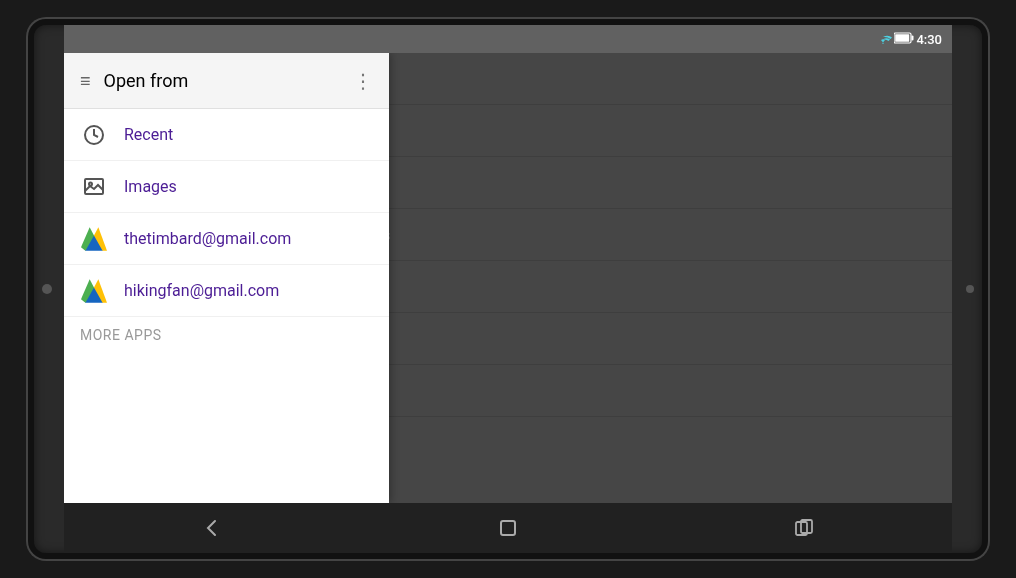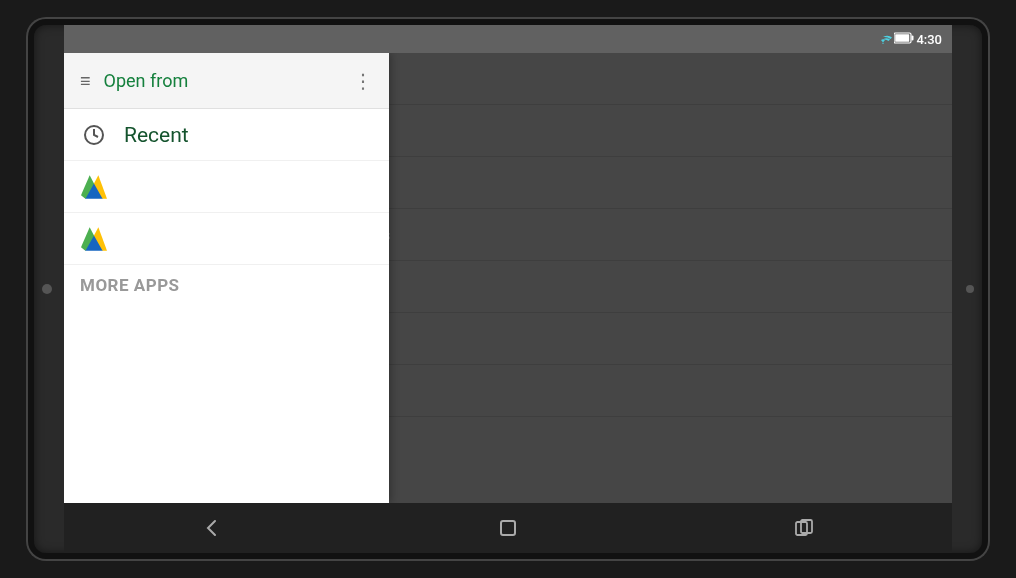--- a/index.html
+++ b/index.html
@@ -140,7 +140,7 @@
 
     .dialog-title {
       font-size: 18px;
-      color: #15803d;
+      color: #000000;
       font-weight: 400;
     }
 

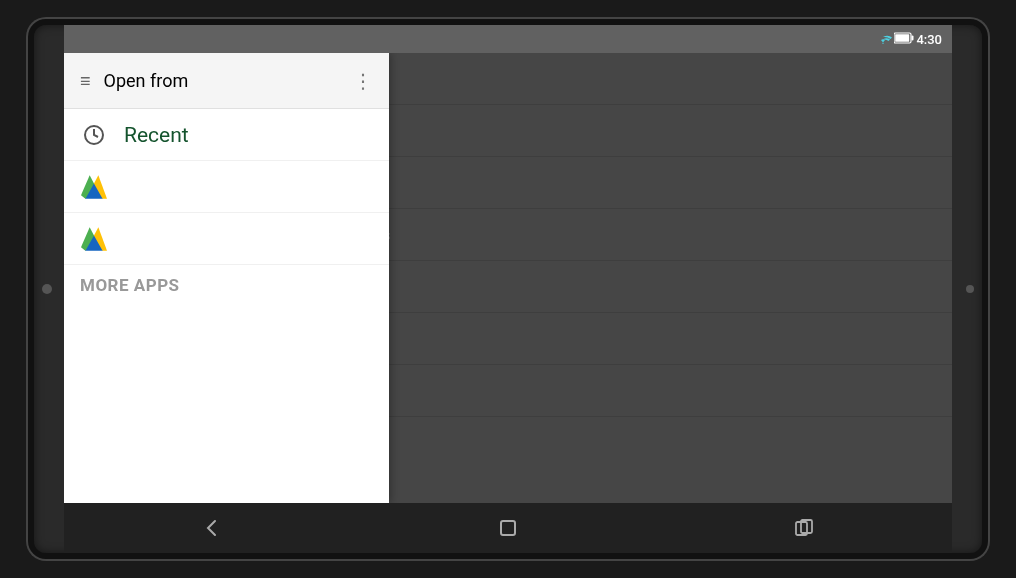--- a/index.html
+++ b/index.html
@@ -174,8 +174,8 @@
     }
 
     .dialog-item-label {
-      font-size: 21px;
-      color: #14532d;
+      font-size: 16px;
+      color: #4c1d95;
       font-weight: 400;
     }
 

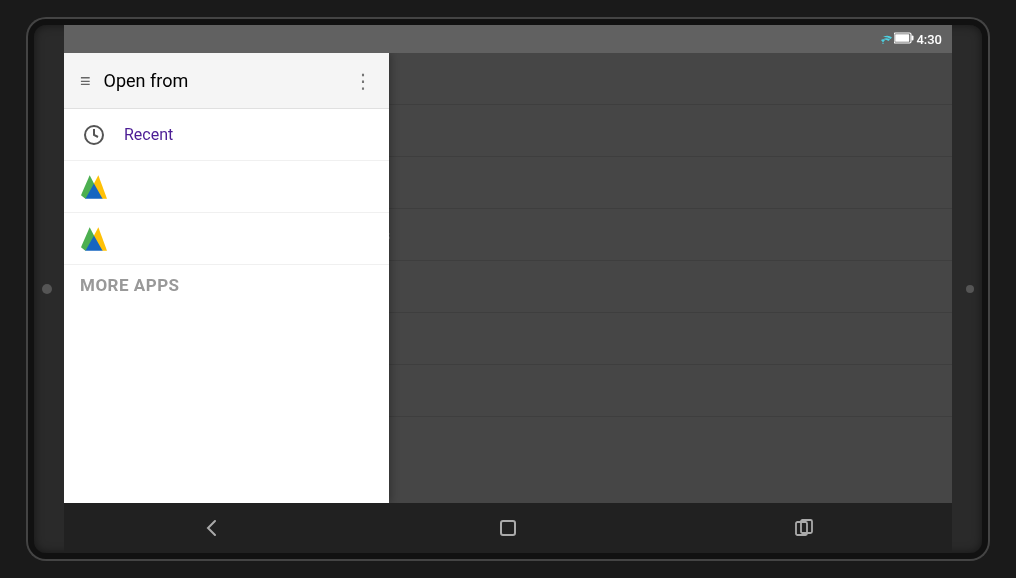--- a/index.html
+++ b/index.html
@@ -316,6 +316,16 @@
 
 
 
+          <div class="dialog-item">
+            <div class="dialog-item-icon icon-images">
+              <svg viewBox="0 0 24 24" fill="none" stroke="#555" stroke-width="2">
+                <rect x="3" y="4" width="18" height="15" rx="1"></rect>
+                <circle cx="8.5" cy="9" r="1.5"></circle>
+                <polyline points="3,16 8,11 12,14 16,10 21,15"></polyline>
+              </svg>
+            </div>
+            <span class="dialog-item-label">Images</span>
+          </div>
 
           <div class="dialog-item">
             <div class="dialog-item-icon">

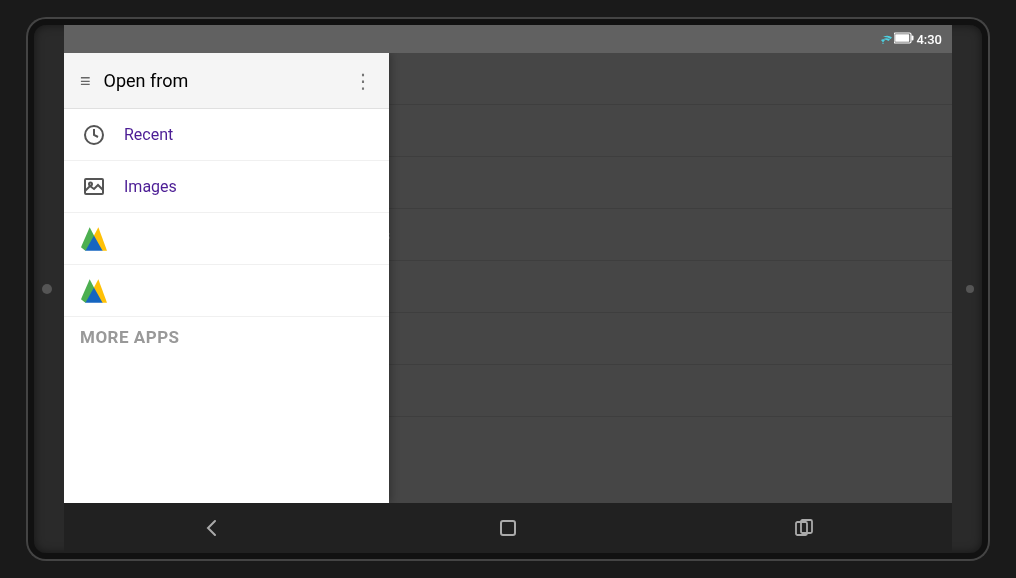--- a/index.html
+++ b/index.html
@@ -335,6 +335,7 @@
                 <path d="M43.5 27L72.2 78H87L58 0Z" fill="#ffc107"></path>
               </svg>
             </div>
+            <span class="dialog-item-label">thetimbard@gmail.com</span>
           </div>
 
           <div class="dialog-item">

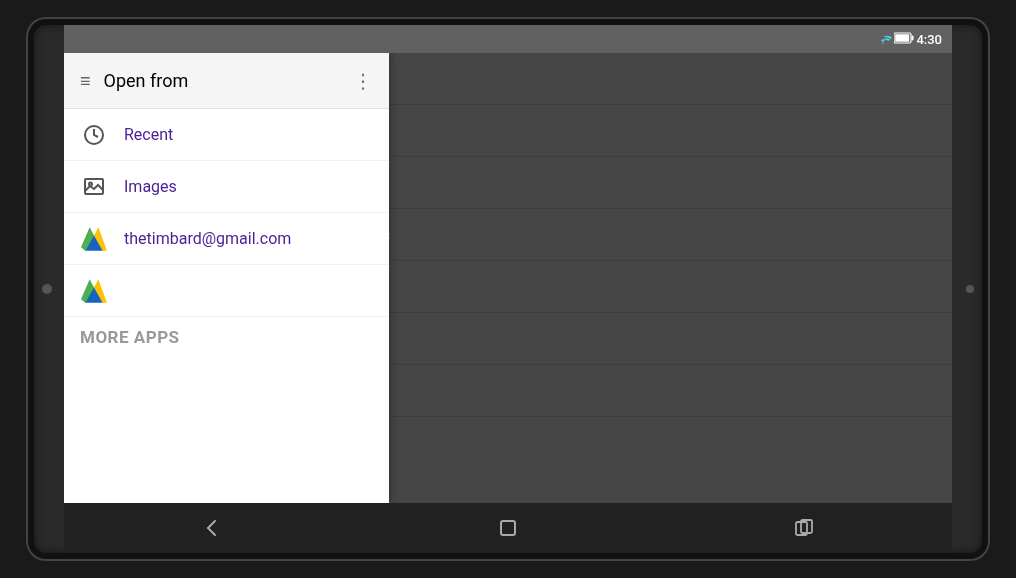--- a/index.html
+++ b/index.html
@@ -346,6 +346,7 @@
                 <path d="M43.5 27L72.2 78H87L58 0Z" fill="#ffc107"></path>
               </svg>
             </div>
+            <span class="dialog-item-label">hikingfan@gmail.com</span>
           </div>
 
           <div class="section-label">MORE APPS</div>

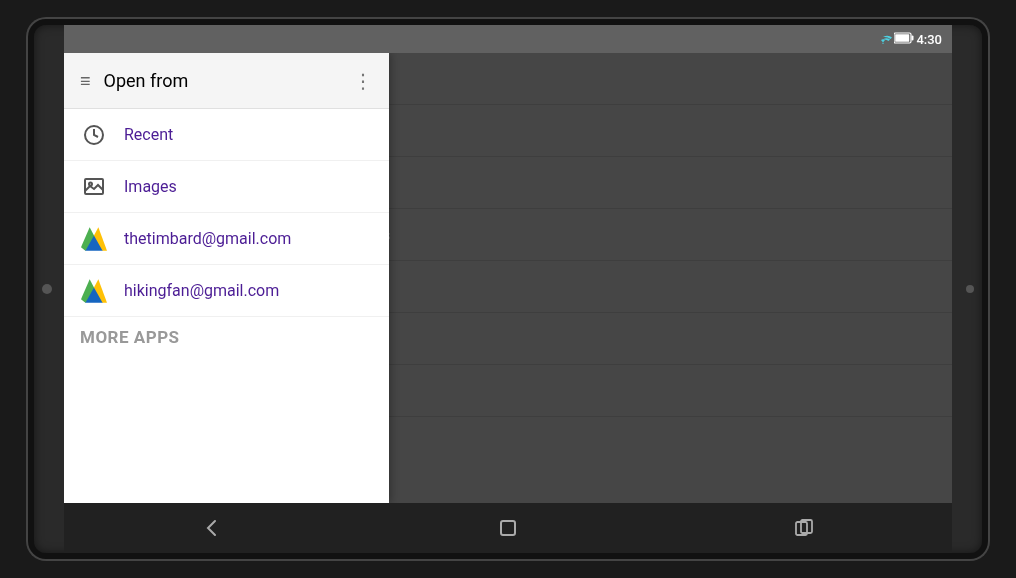--- a/index.html
+++ b/index.html
@@ -182,9 +182,9 @@
     
     .section-label {
       padding: 10px 16px 6px 16px;
-      font-size: 17px;
+      font-size: 14px;
       color: #999;
-      font-weight: 700;
+      font-weight: 400;
       letter-spacing: 0.5px;
       text-transform: uppercase;
     }

